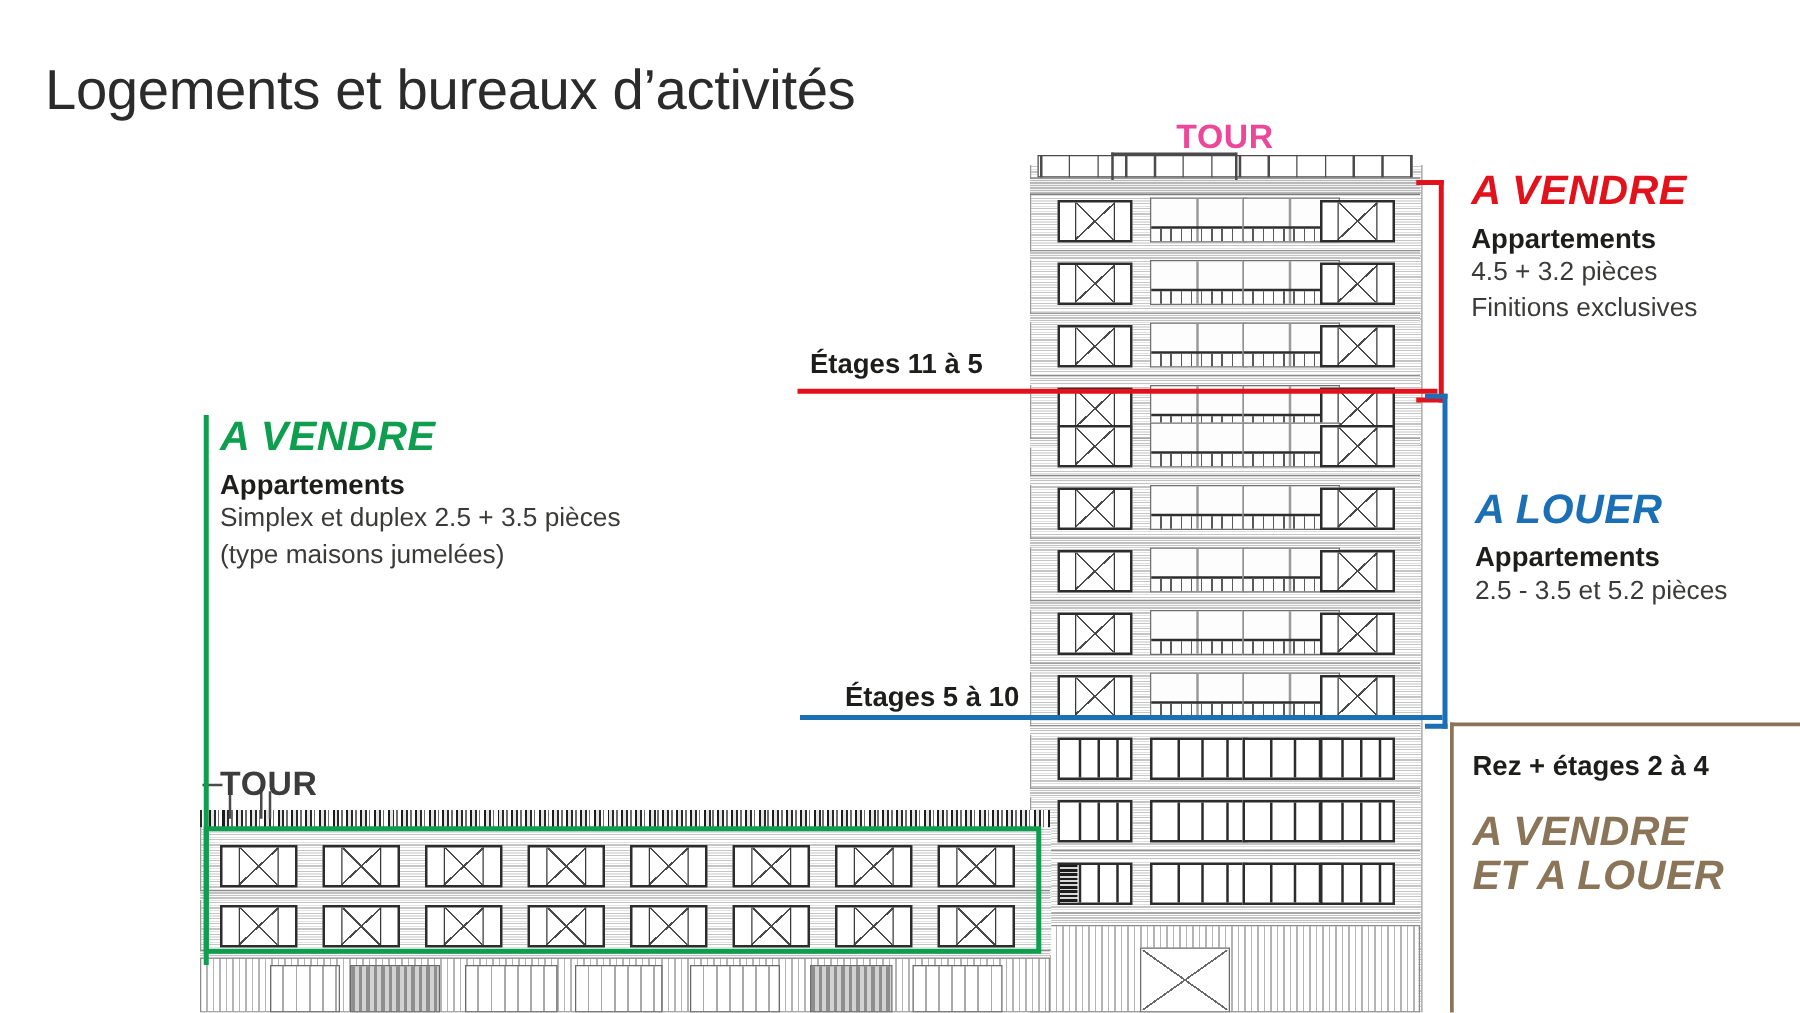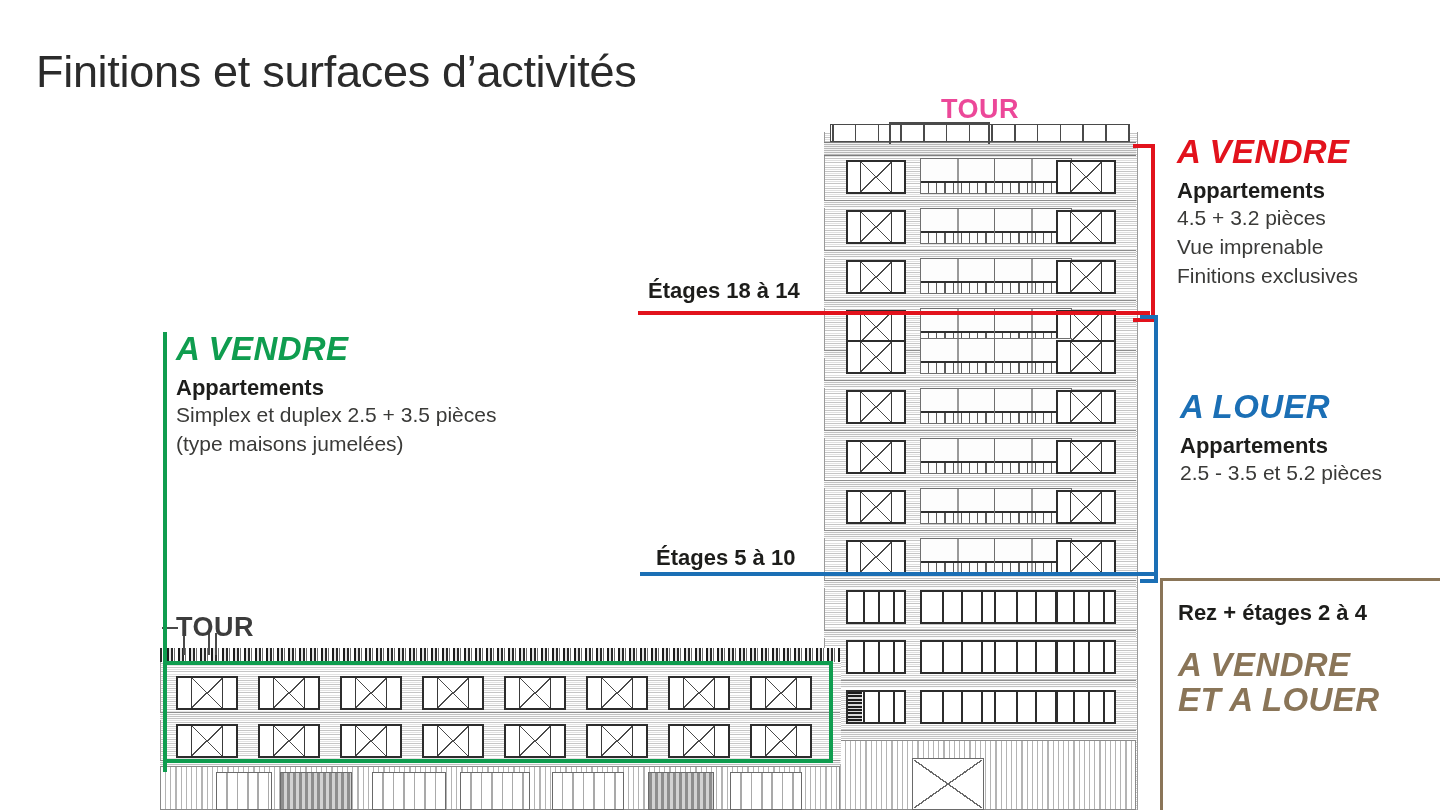--- a/index.html
+++ b/index.html
@@ -84,7 +84,7 @@
 
 <div id="stage">
 
-  <div class="maintitle">Finitions et surfaces d’activités</div>
+  <div class="maintitle">Logements et bureaux d’activités</div>
 
   <div id="building" class="bldg">
       <div style="position:absolute;left:824px;top:132px;width:312px;height:678px;background:repeating-linear-gradient(to bottom,#ffffff 0px,#ffffff 1px,#c5c5c5 1px,#c5c5c5 2px,#ffffff 2px,#ffffff 3.2px,#e0e0e0 3.2px,#e0e0e0 4.2px);border-left:1px solid #9a9a9a;border-right:1px solid #9a9a9a;"></div>

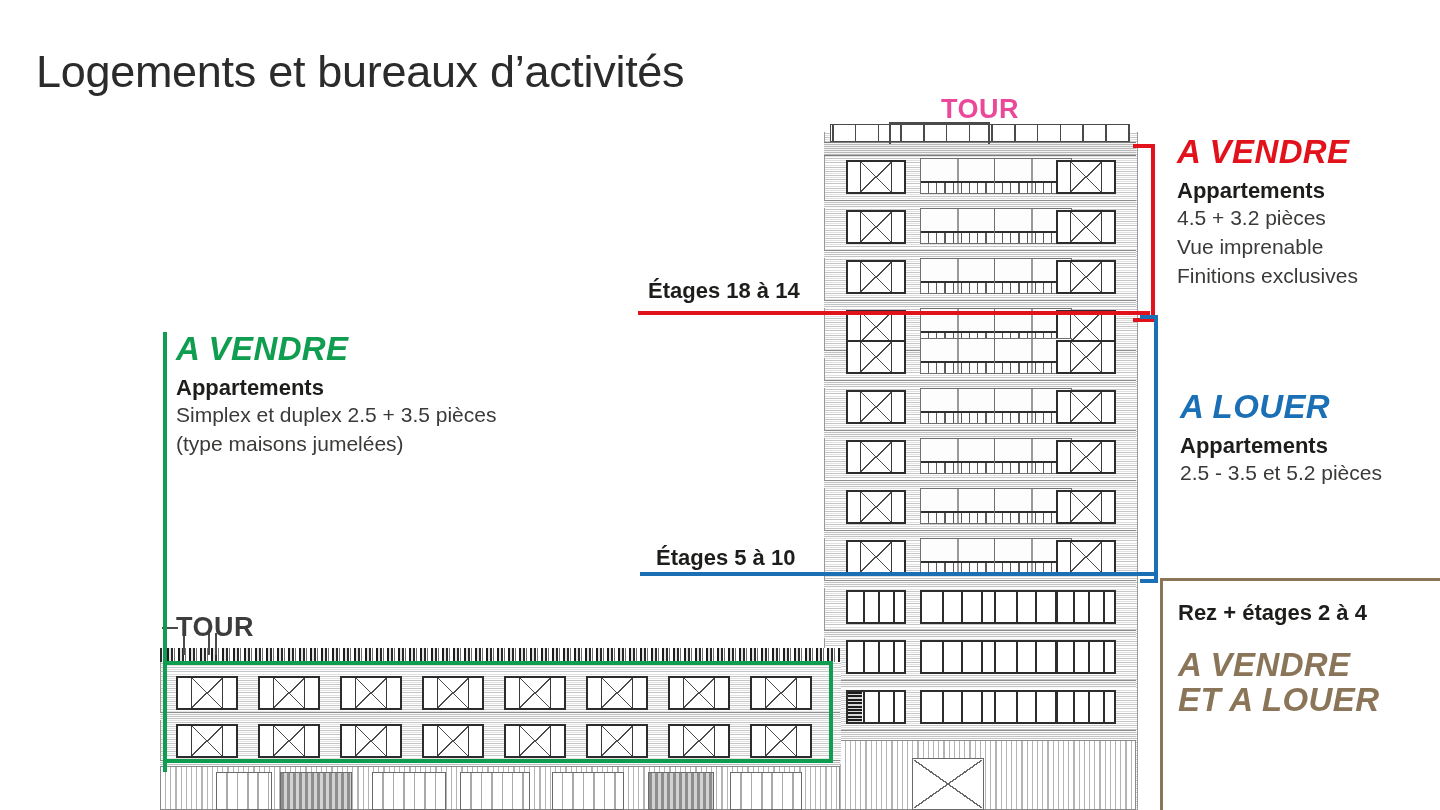--- a/index.html
+++ b/index.html
@@ -320,7 +320,6 @@
     <div class="head" style="color:#e2121c;">A VENDRE</div>
     <div class="sub">Appartements</div>
     <div class="line">4.5 + 3.2 pièces</div>
-    <div class="line">Vue imprenable</div>
     <div class="line">Finitions exclusives</div>
   </div>
 

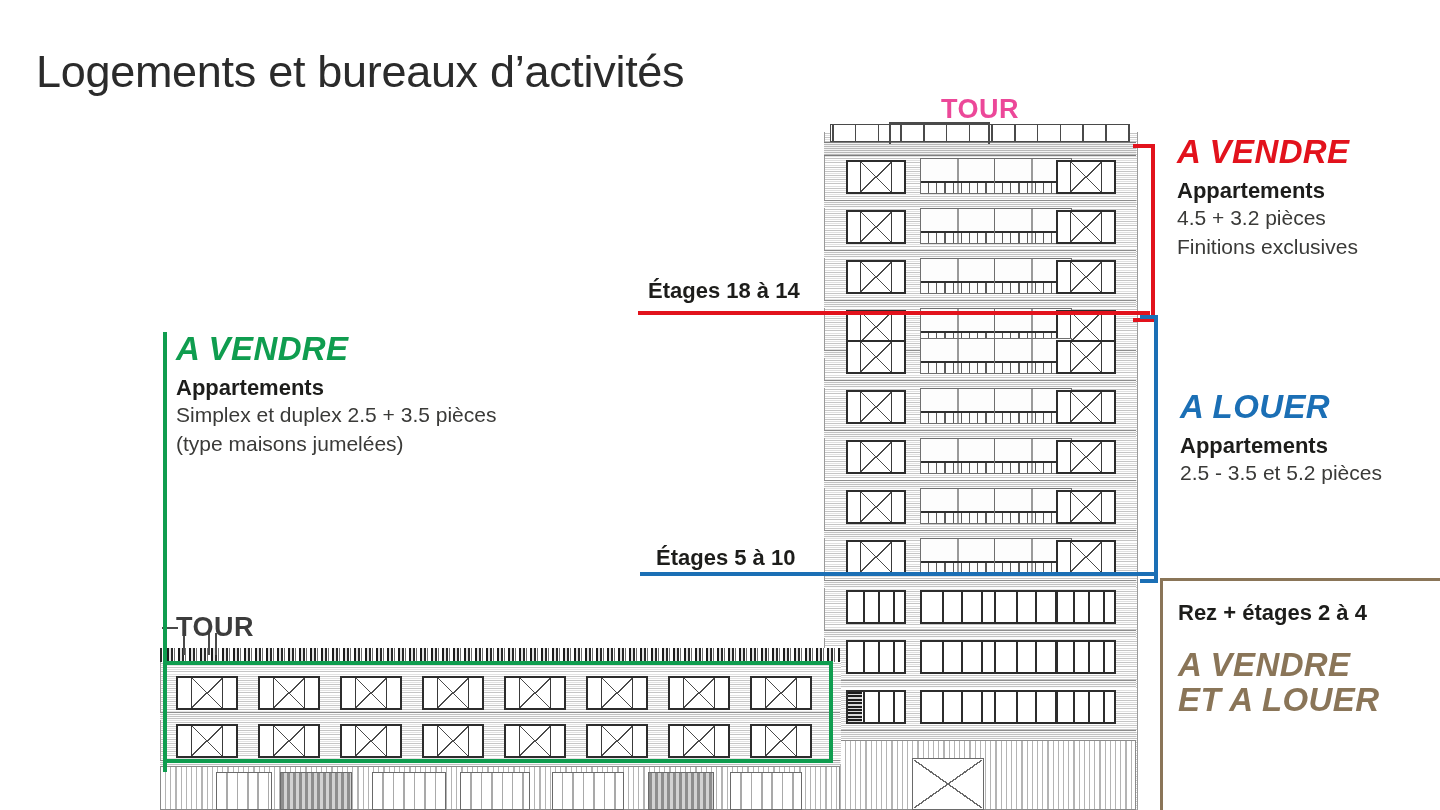--- a/index.html
+++ b/index.html
@@ -314,7 +314,7 @@
   <div class="bracket" style="left:1133px;top:144px;width:18px;height:170px;
               border-top:4px solid #e2121c;border-right:4px solid #e2121c;border-bottom:4px solid #e2121c;"></div>
   <div class="rule" style="left:638px;top:311px;width:512px;height:4px;background:#e2121c;"></div>
-  <div class="floorlab" style="left:648px;top:278px;">Étages 18 à 14</div>
+  <div class="floorlab" style="left:648px;top:278px;">Étages 11 à 5</div>
 
   <div class="ann" style="left:1177px;top:135px;">
     <div class="head" style="color:#e2121c;">A VENDRE</div>

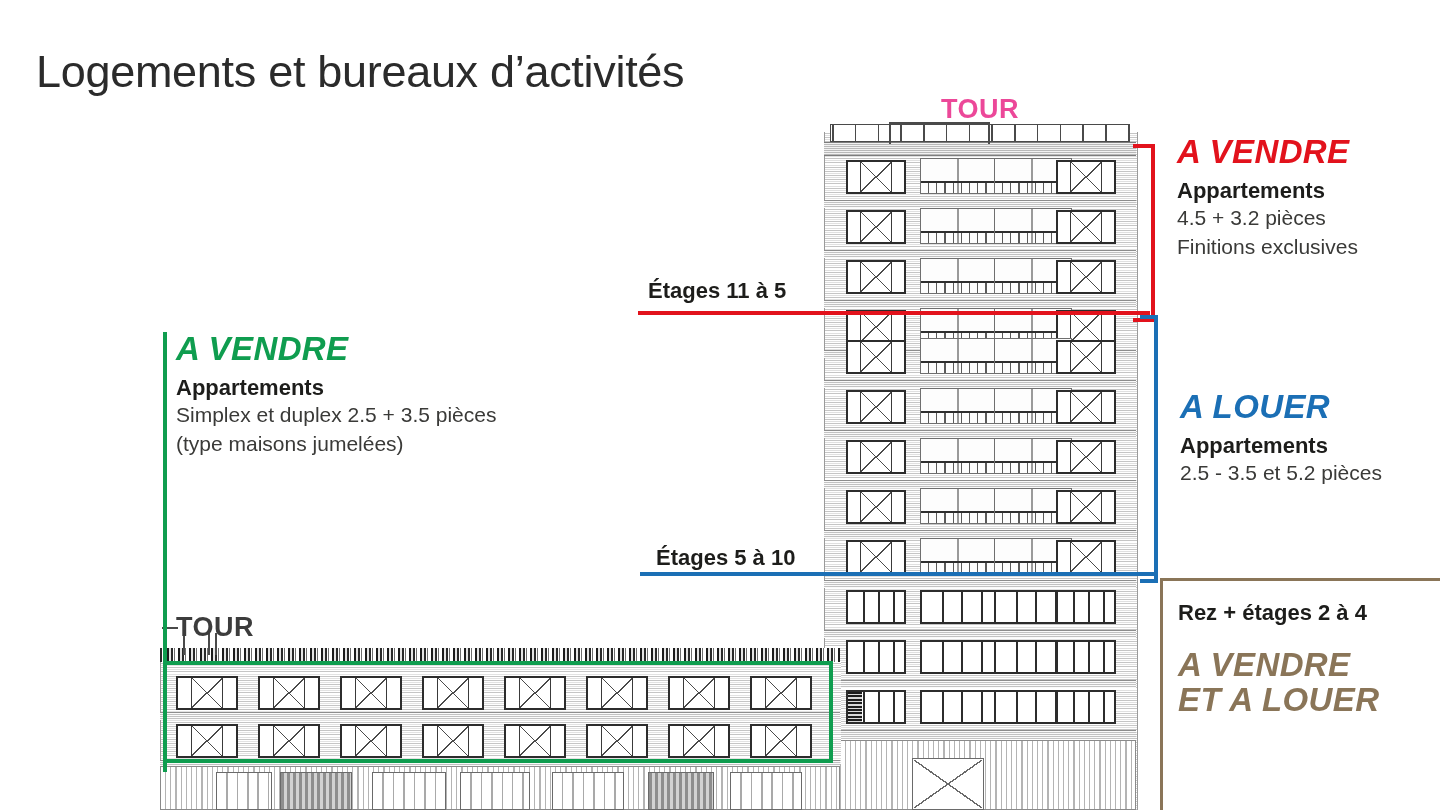--- a/index.html
+++ b/index.html
@@ -326,7 +326,7 @@
   <div class="bracket" style="left:1140px;top:315px;width:14px;height:260px;
               border-top:4px solid #1b6fb5;border-right:4px solid #1b6fb5;border-bottom:4px solid #1b6fb5;"></div>
   <div class="rule" style="left:640px;top:572px;width:514px;height:4px;background:#1b6fb5;"></div>
-  <div class="floorlab" style="left:656px;top:545px;">Étages 5 à 10</div>
+  <div class="floorlab" style="left:676px;top:545px;">Étages 5 à 10</div>
 
   <div class="ann" style="left:1180px;top:390px;">
     <div class="head" style="color:#1b6fb5;">A LOUER</div>

